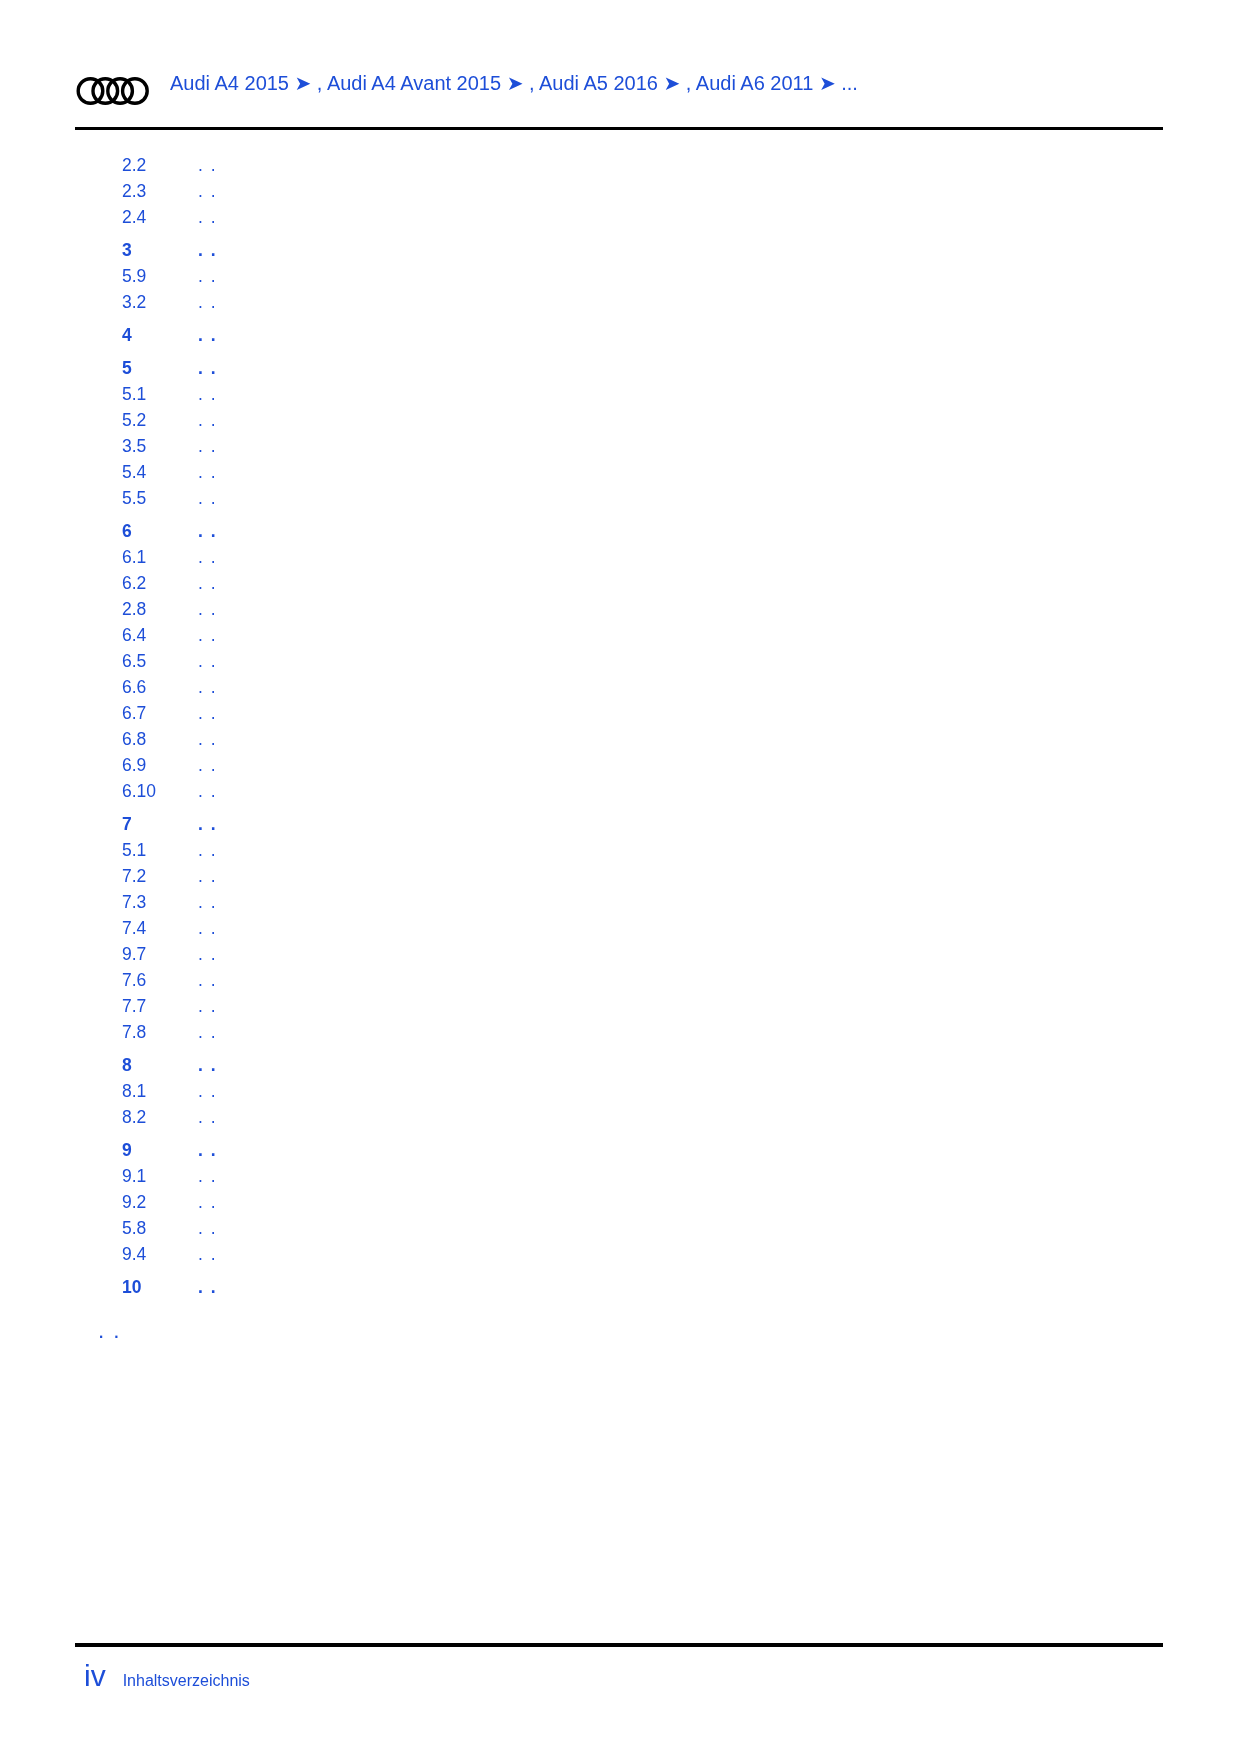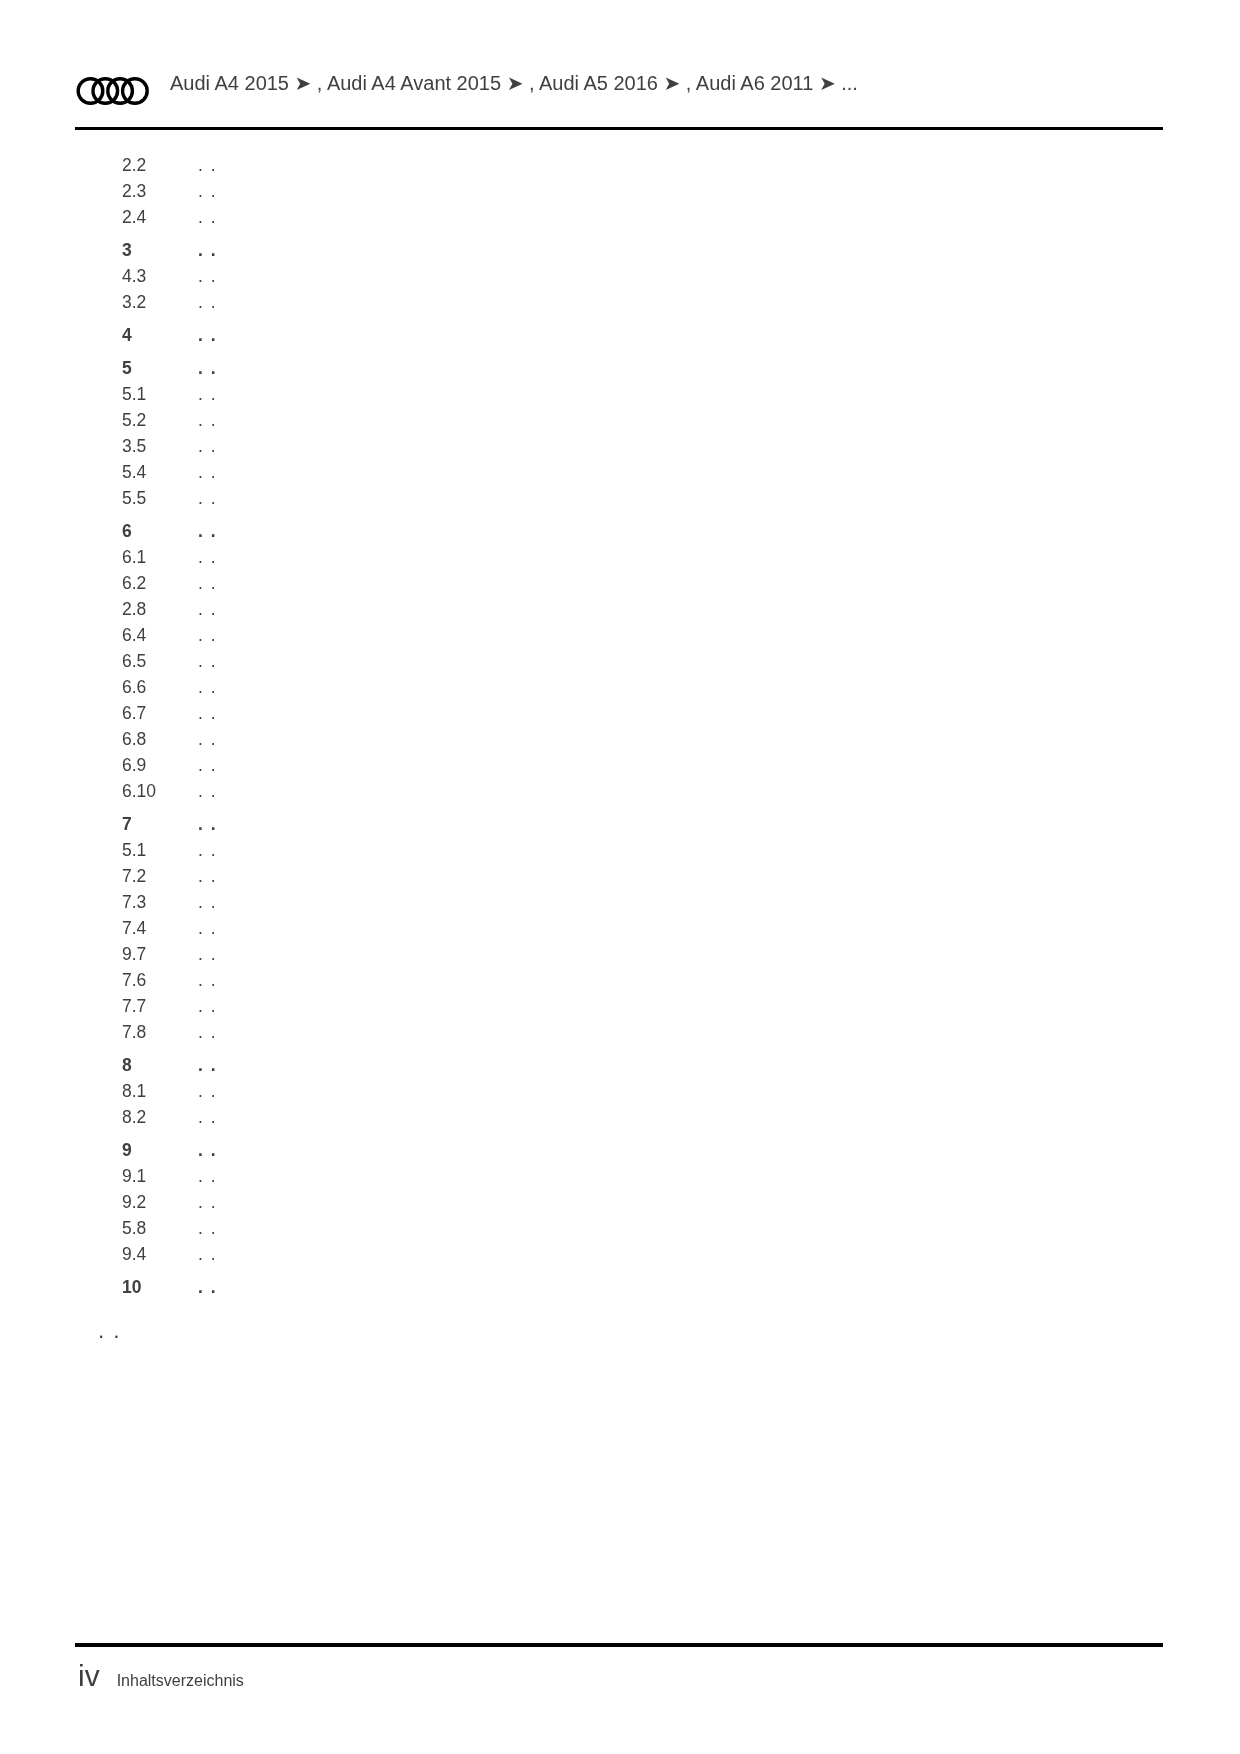--- a/index.html
+++ b/index.html
@@ -10,7 +10,7 @@
     margin: 0 auto;
     background: #ffffff;
     font-family: "Liberation Sans", sans-serif;
-    color: #404040;
+    color: #1d4ed8;
     overflow: hidden;
   }
 

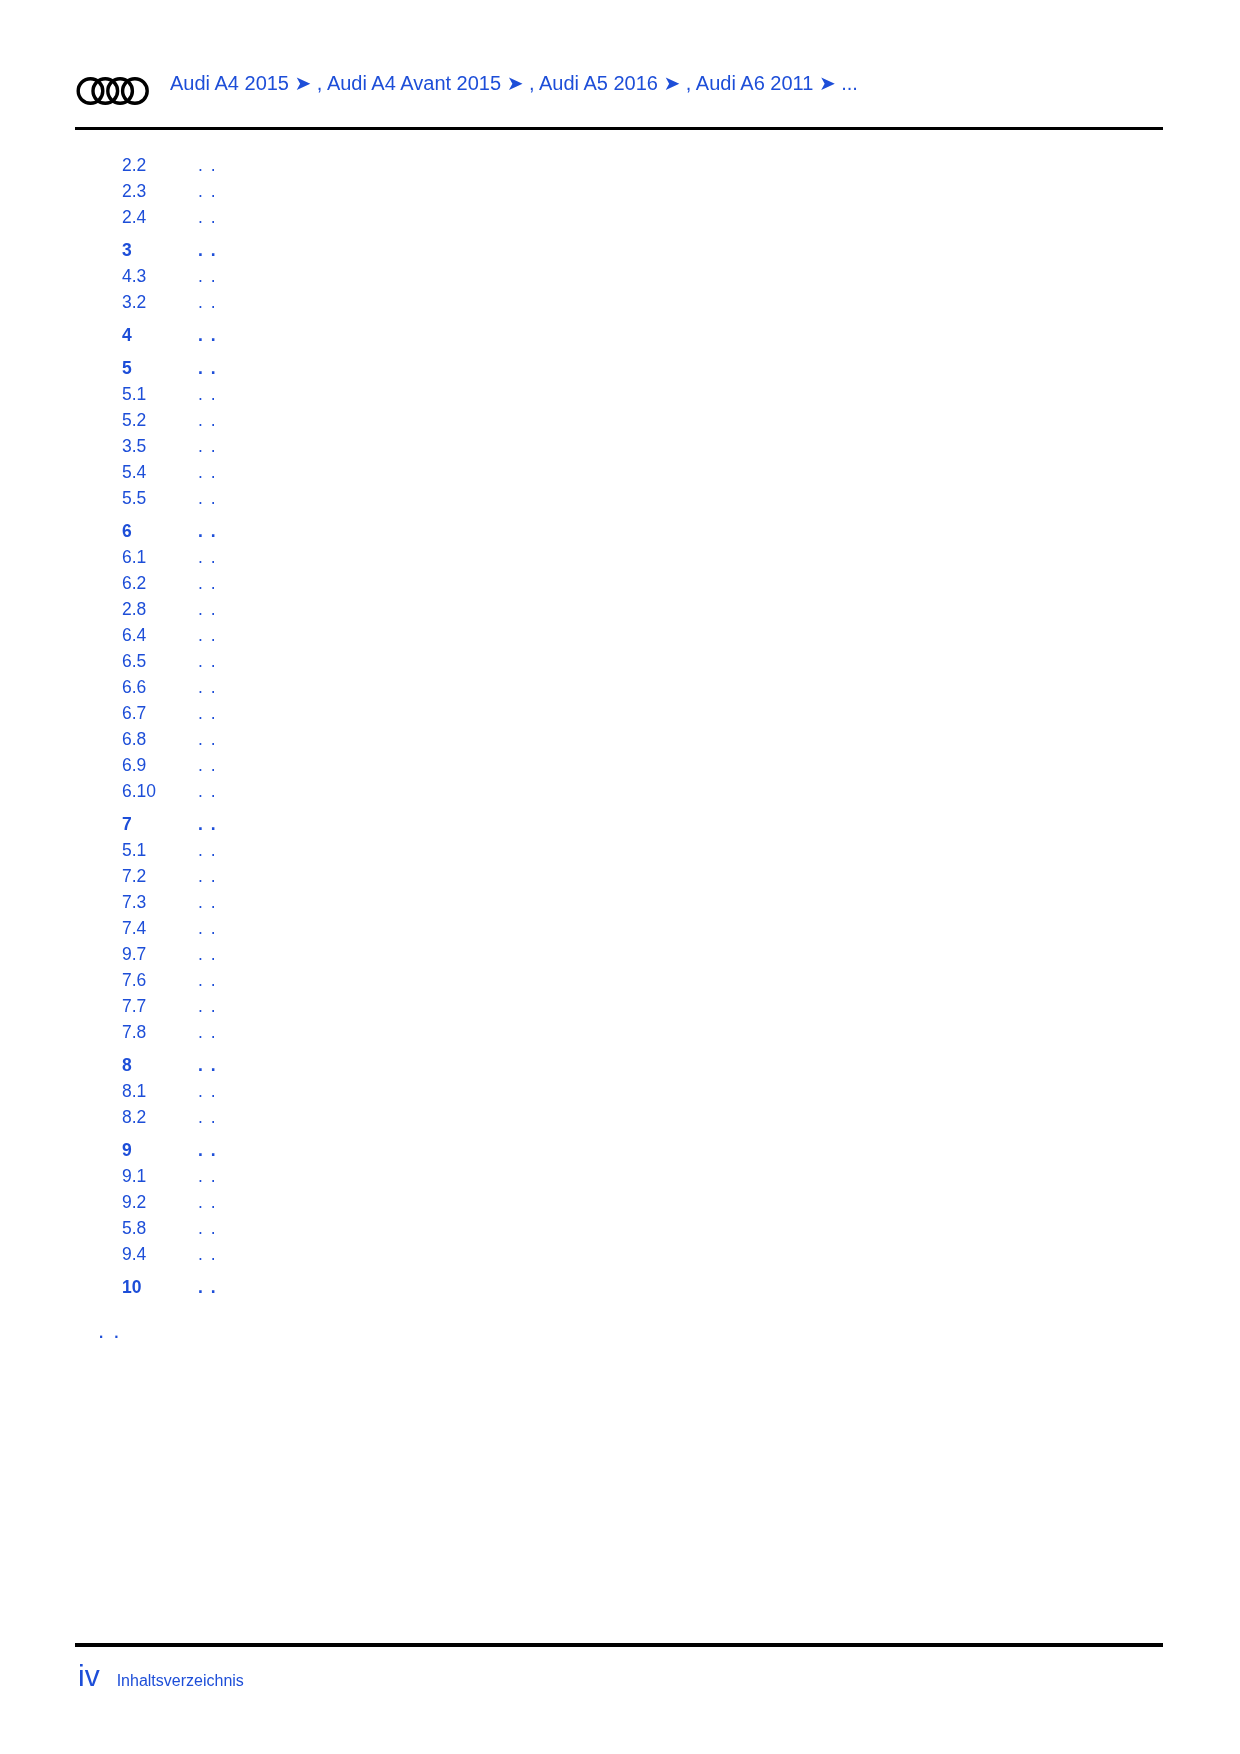--- a/index.html
+++ b/index.html
@@ -103,7 +103,7 @@
       <span class="page">225</span>
     </div>
       <div class="row subsection">
-      <span class="num">4.3</span>
+      <span class="num">5.9</span>
       <span class="title">Anschlussplan - Unterdrucksystem</span>
       <span class="dots">............................................................................................................................................</span>
       <span class="page">225</span>

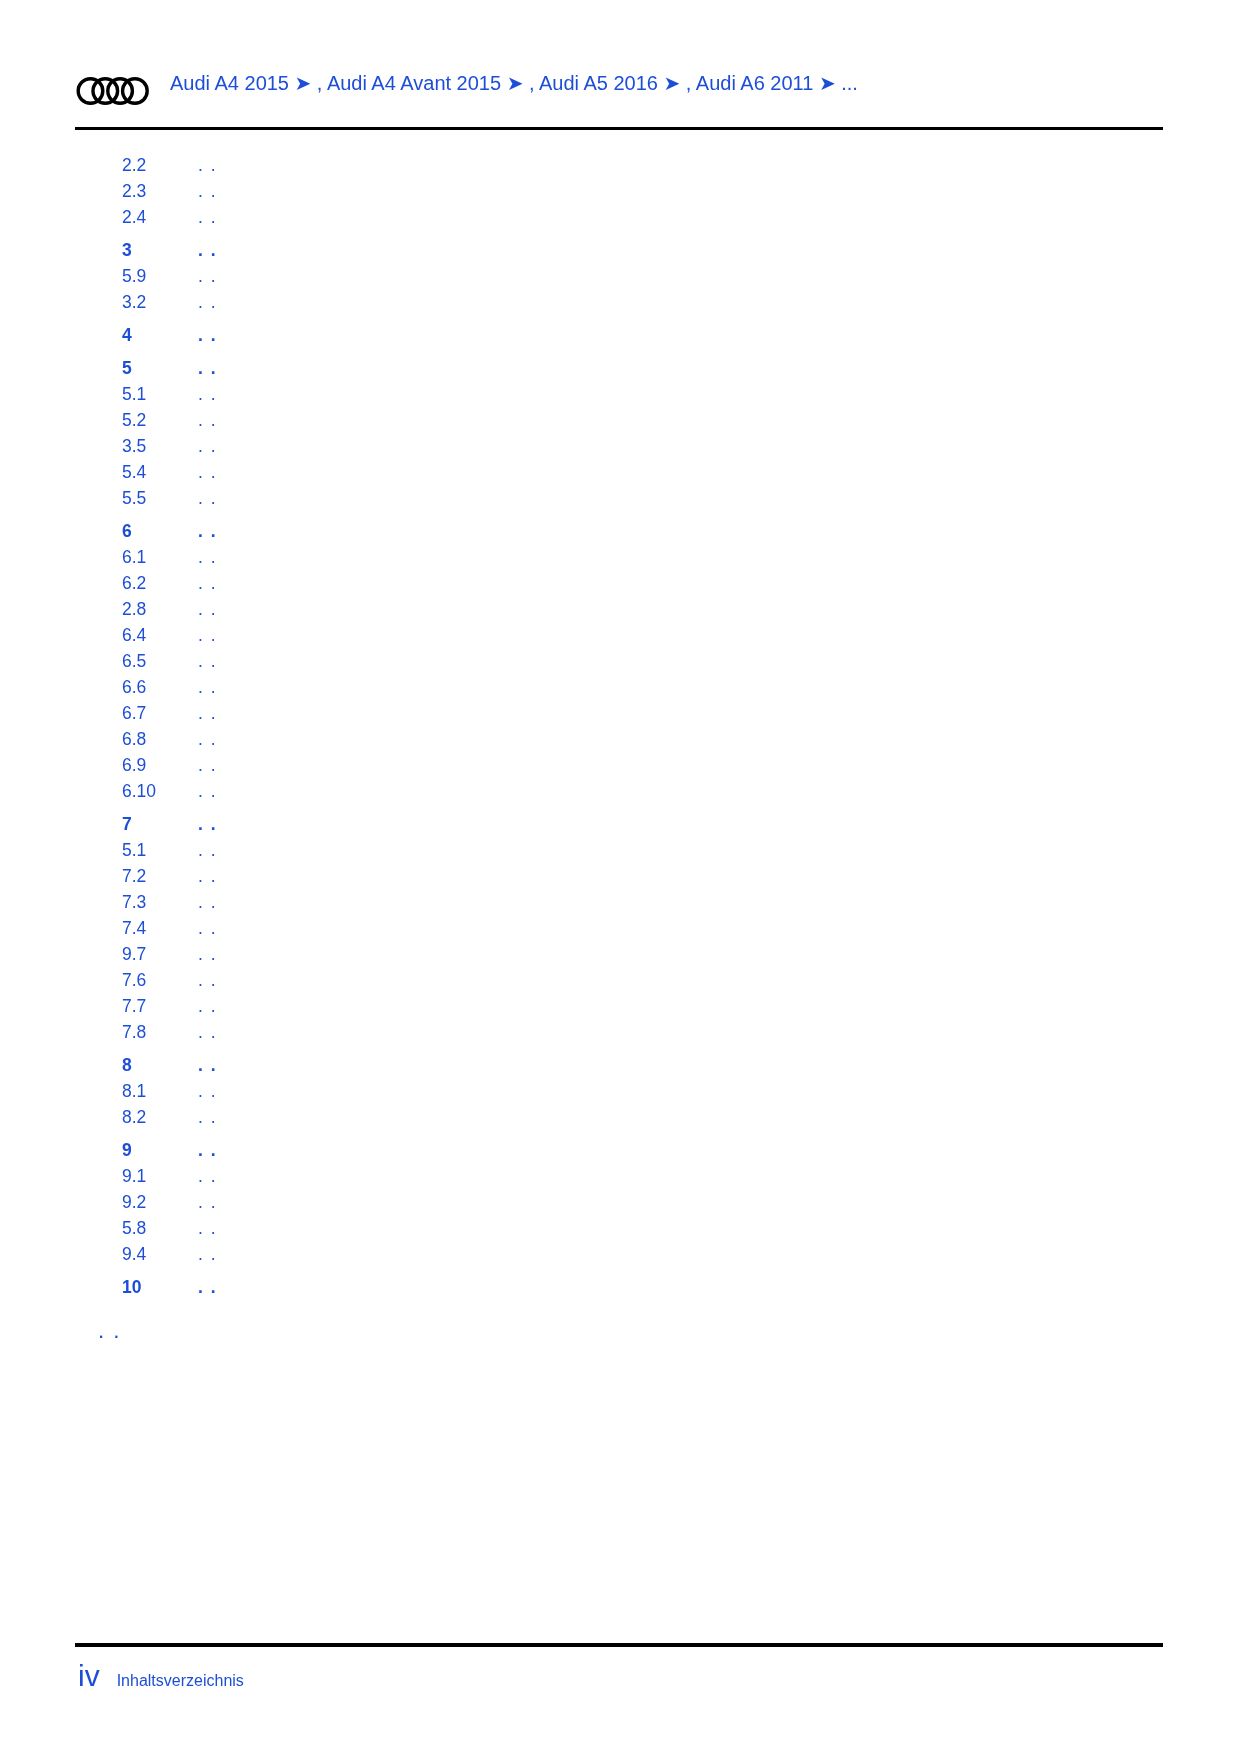--- a/index.html
+++ b/index.html
@@ -54,7 +54,7 @@
     border-top: 4px solid #000; padding-top: 14px;
     display: flex; align-items: baseline; gap: 17px;
   }
-  .footer .roman { font-size: 30px; line-height: 30px; margin-left: 3px; }
+  .footer .roman { font-size: 30px; line-height: 30px; margin-left: 9px; }
   .footer .label { font-size: 16px; text-align: center; }
 </style>
 </head>

